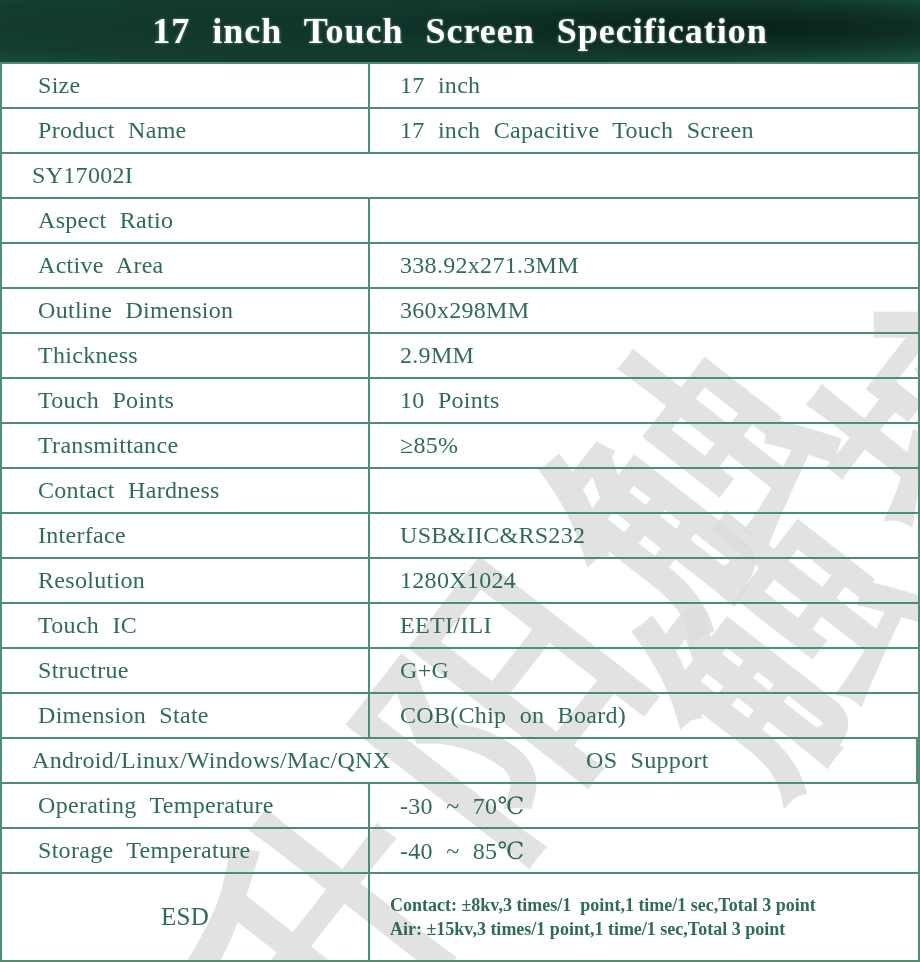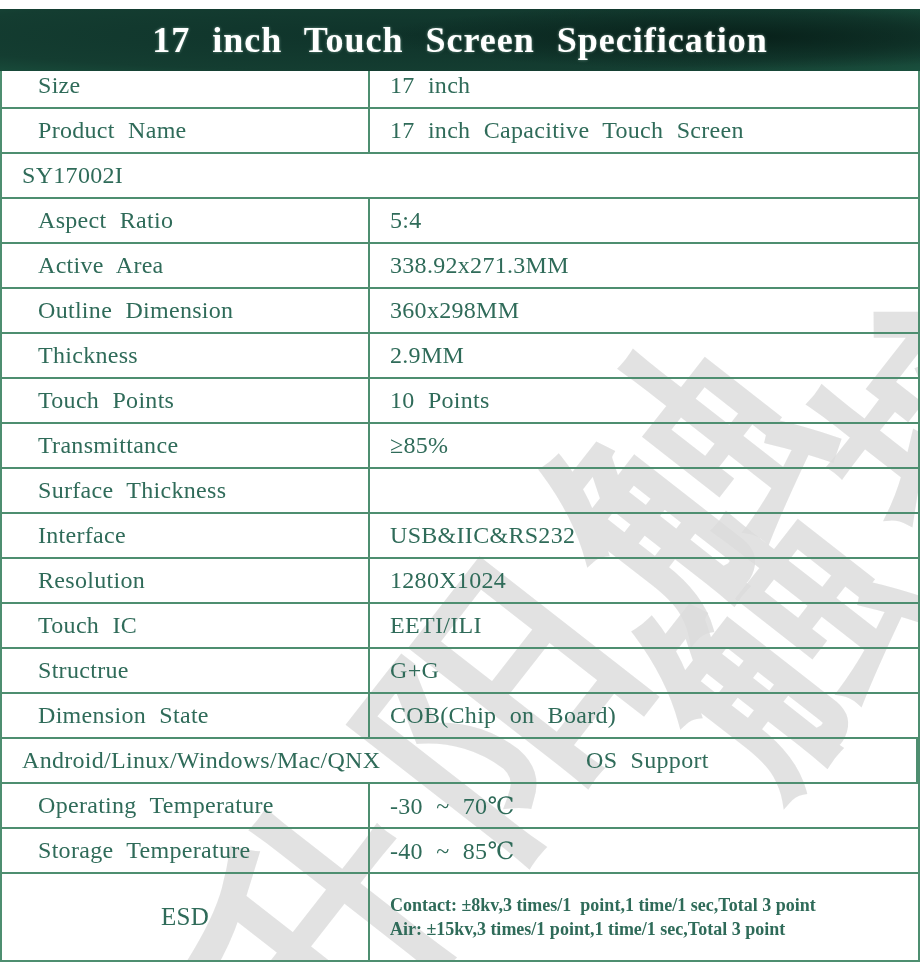--- a/index.html
+++ b/index.html
@@ -23,7 +23,6 @@
     background:
       radial-gradient(ellipse 60% 80% at 80% 45%, rgba(6,28,22,.85) 0%, rgba(6,28,22,0) 65%),
       radial-gradient(ellipse 120% 130% at 45% 42%, #0f332a 0%, #143d31 45%, #1d5b45 75%, #2f9268 100%);
-    margin-top: 9px;
   }
   .banner h1{
     margin:0;color:#ffffff;font-size:36px;font-weight:bold;

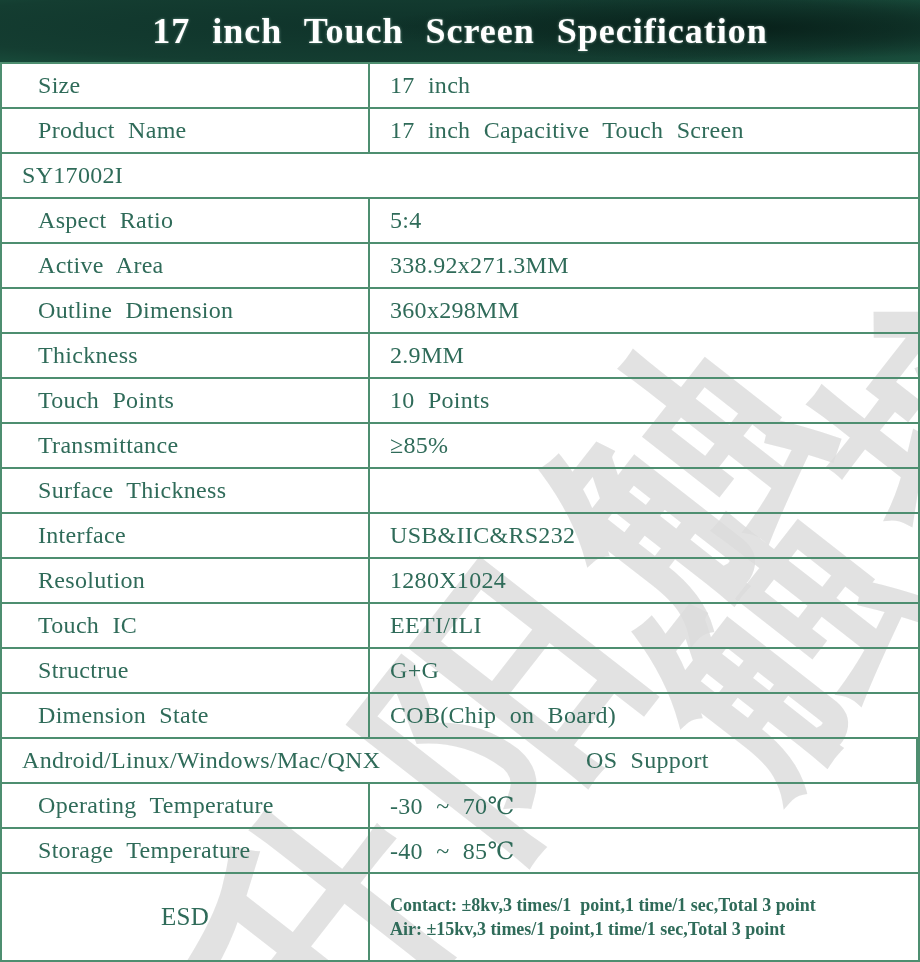--- a/index.html
+++ b/index.html
@@ -53,7 +53,7 @@
     background:transparent;
   }
   .label{width:368px;flex:none;padding-left:36px;border-right:2px solid var(--line);}
-  .value{flex:1;padding-left:20px;}
+  .value{flex:1;padding-left:30px;}
   .esd-label{justify-content:center;padding-left:0;font-size:25px;}
   .esd-value{
     flex-direction:column;align-items:flex-start;justify-content:center;

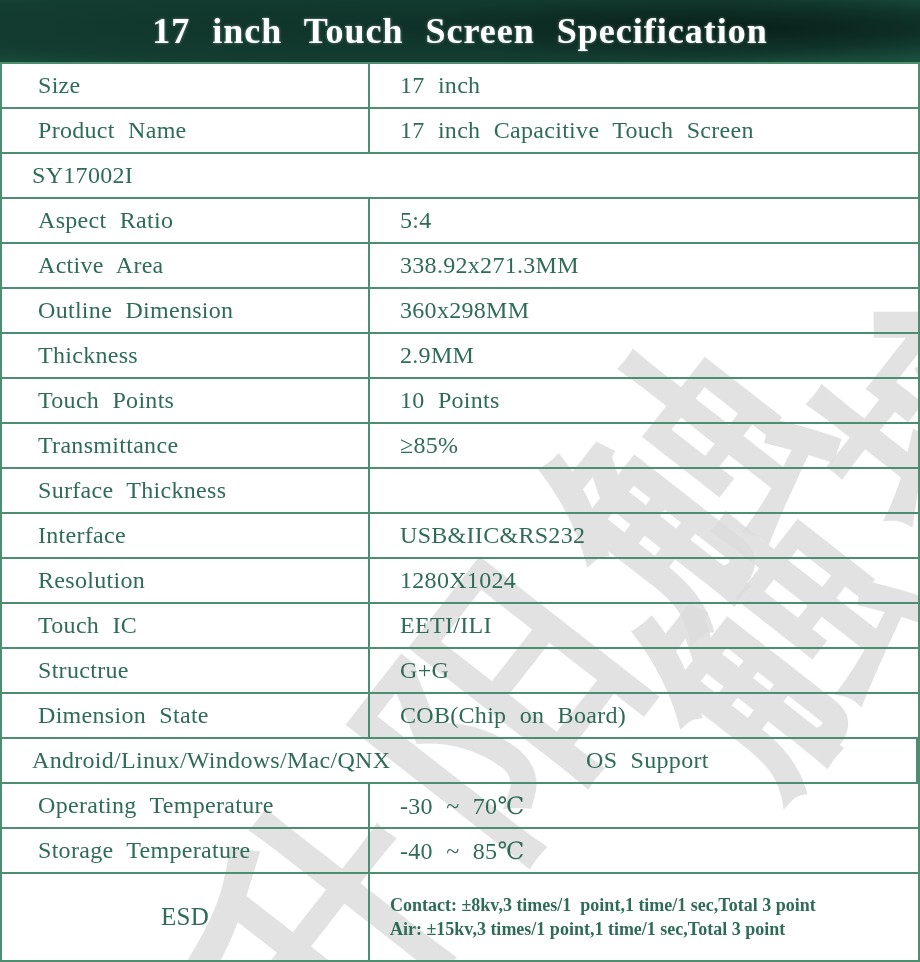--- a/index.html
+++ b/index.html
@@ -96,7 +96,6 @@
 
   <div class="row">
     <div class="cell label">Aspect Ratio</div>
-    <div class="cell value">5:4</div>
   </div>
 
   <div class="row">

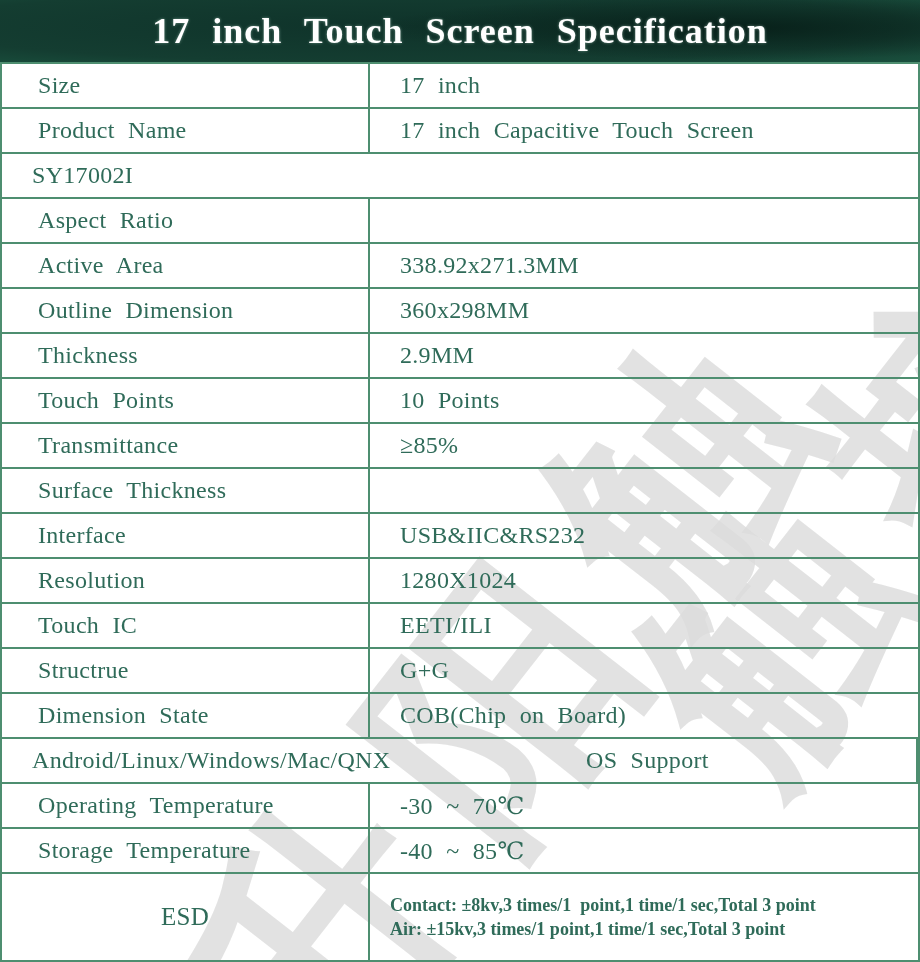--- a/index.html
+++ b/index.html
@@ -124,7 +124,7 @@
   </div>
 
   <div class="row">
-    <div class="cell label">Surface Thickness</div>
+    <div class="cell label">Contact Hardness</div>
   </div>
 
   <div class="row">

